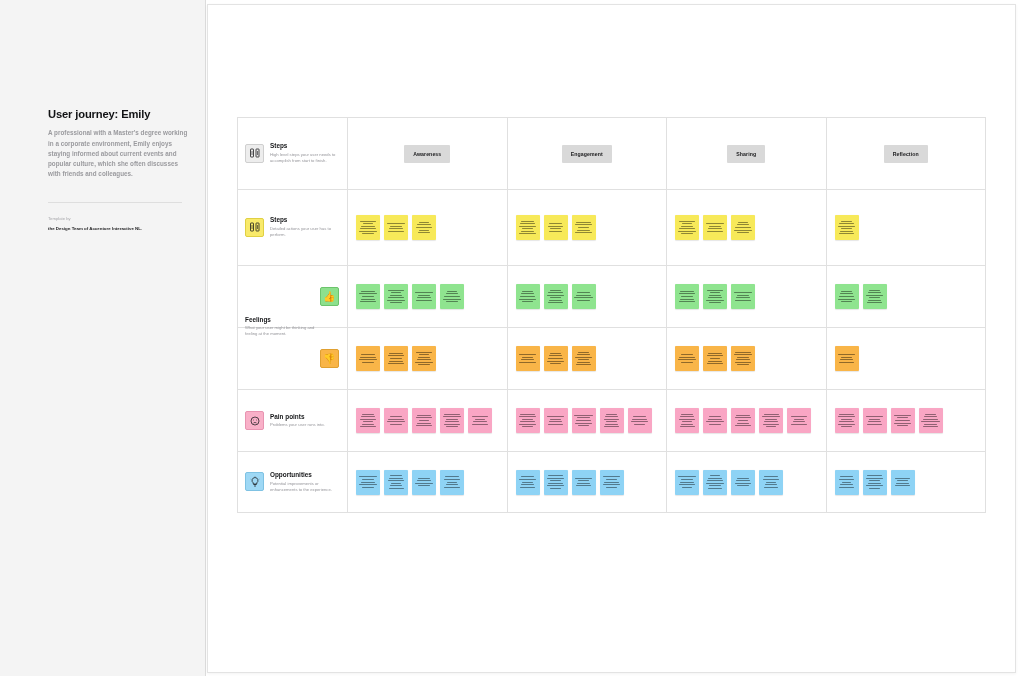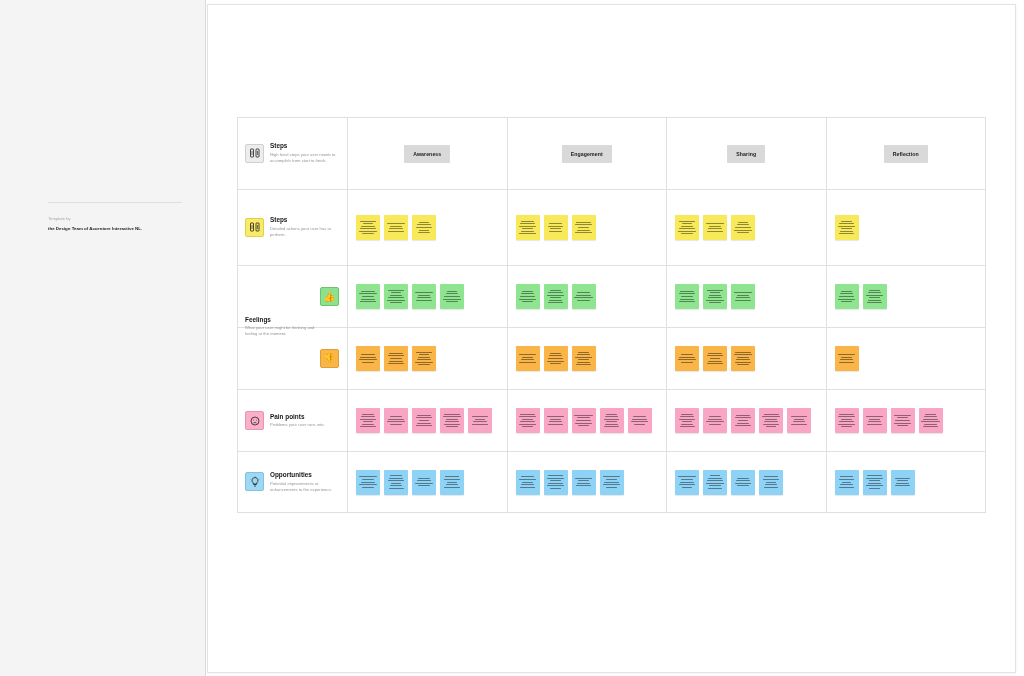--- a/index.html
+++ b/index.html
@@ -146,6 +146,10 @@
 <div id="app">
 
   <div class="sidebar">
+    <div class="sidebar-inner">
+      <div class="sb-title">User journey: Emily</div>
+      <div class="sb-desc">A professional with a Master's degree working in a corporate environment, Emily enjoys staying informed about current events and popular culture, which she often discusses with friends and colleagues.</div>
+    </div>
     <div class="sb-divider"></div>
     <div class="sb-footer">
       <div class="sb-tmpl">Template by</div>

